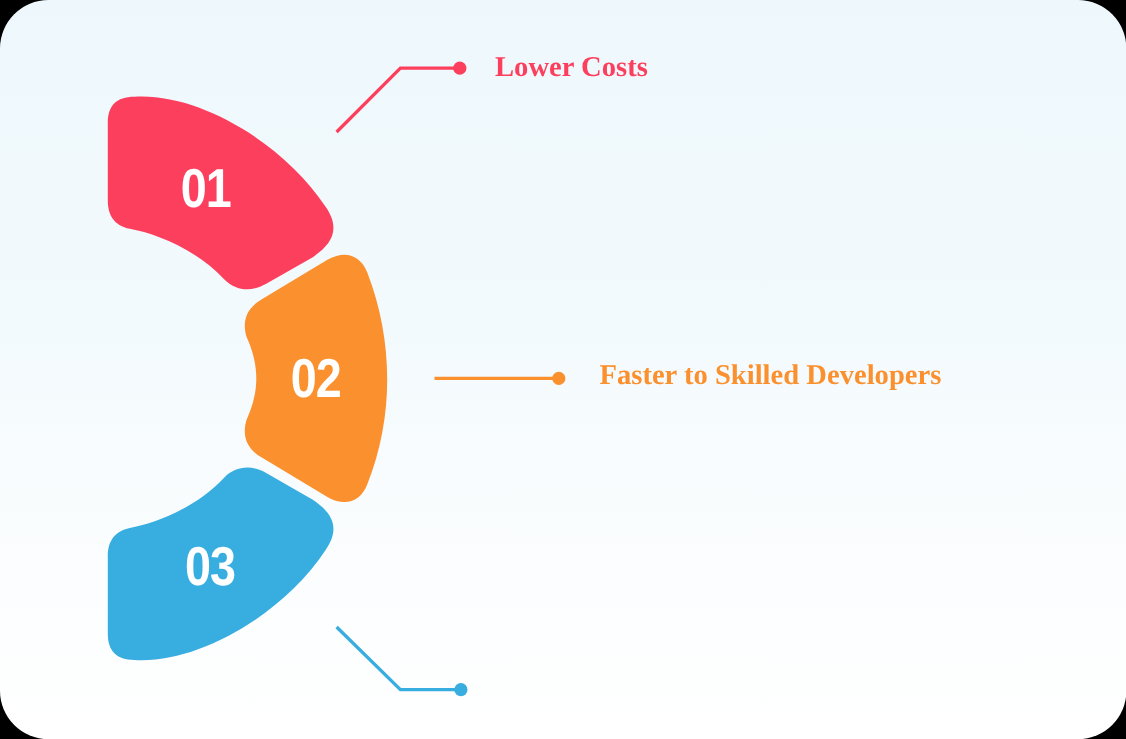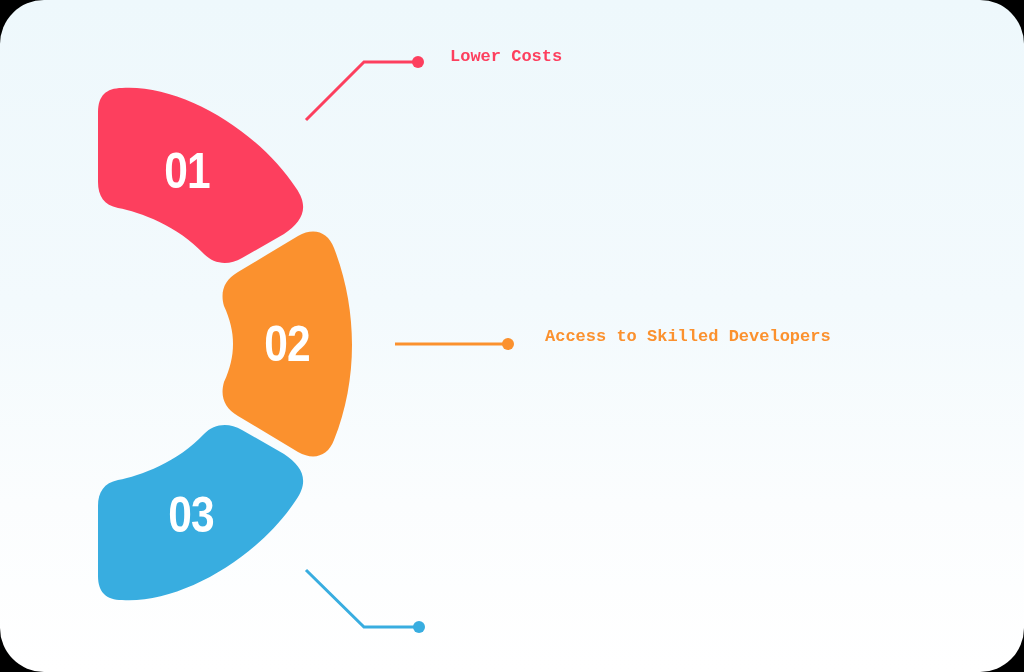--- a/index.html
+++ b/index.html
@@ -40,9 +40,9 @@
     }
     .label {
       position: absolute;
-      font-family: Liberation Mono, monospace;
+      font-family: Liberation Serif, serif;
       font-weight: bold;
-      font-size: 17px;
+      font-size: 26px;
       line-height: 1;
       white-space: nowrap;
     }

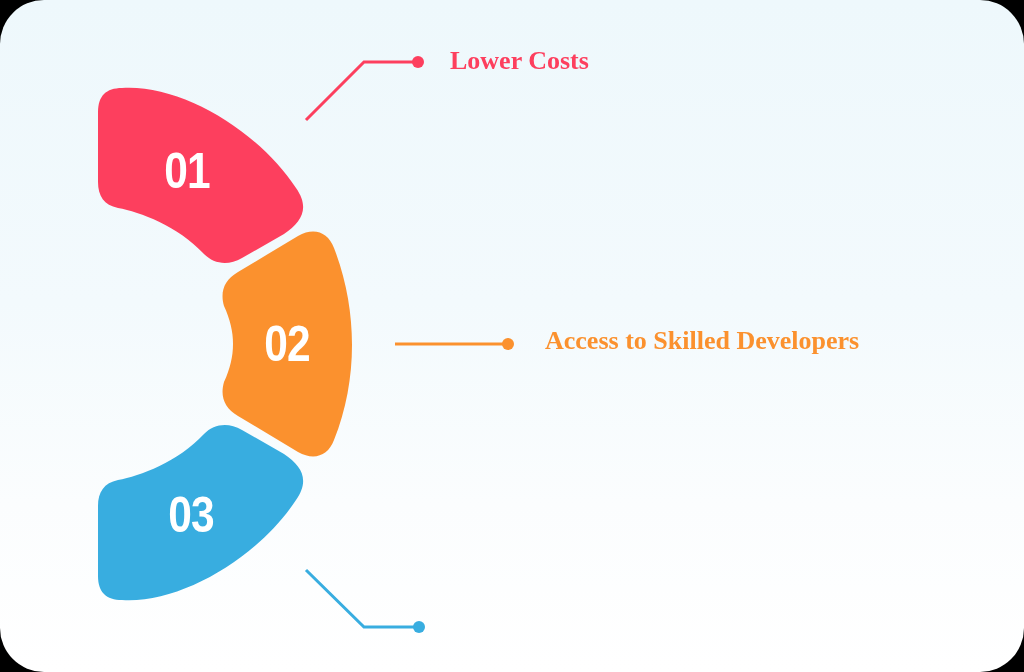--- a/index.html
+++ b/index.html
@@ -105,7 +105,7 @@
   <div class="num" style="left:131px; top:490px;">03</div>
 
   <div class="label" style="left:450px; top:48px; color:#fd3f5e;">Lower Costs</div>
-  <div class="label" style="left:545px; top:328px; color:#fb912e;">Access to Skilled Developers</div>
+  <div class="label" style="left:545px; top:328px; color:#fb912e;">Faster to Skilled Developers</div>
 
 </div>
 

